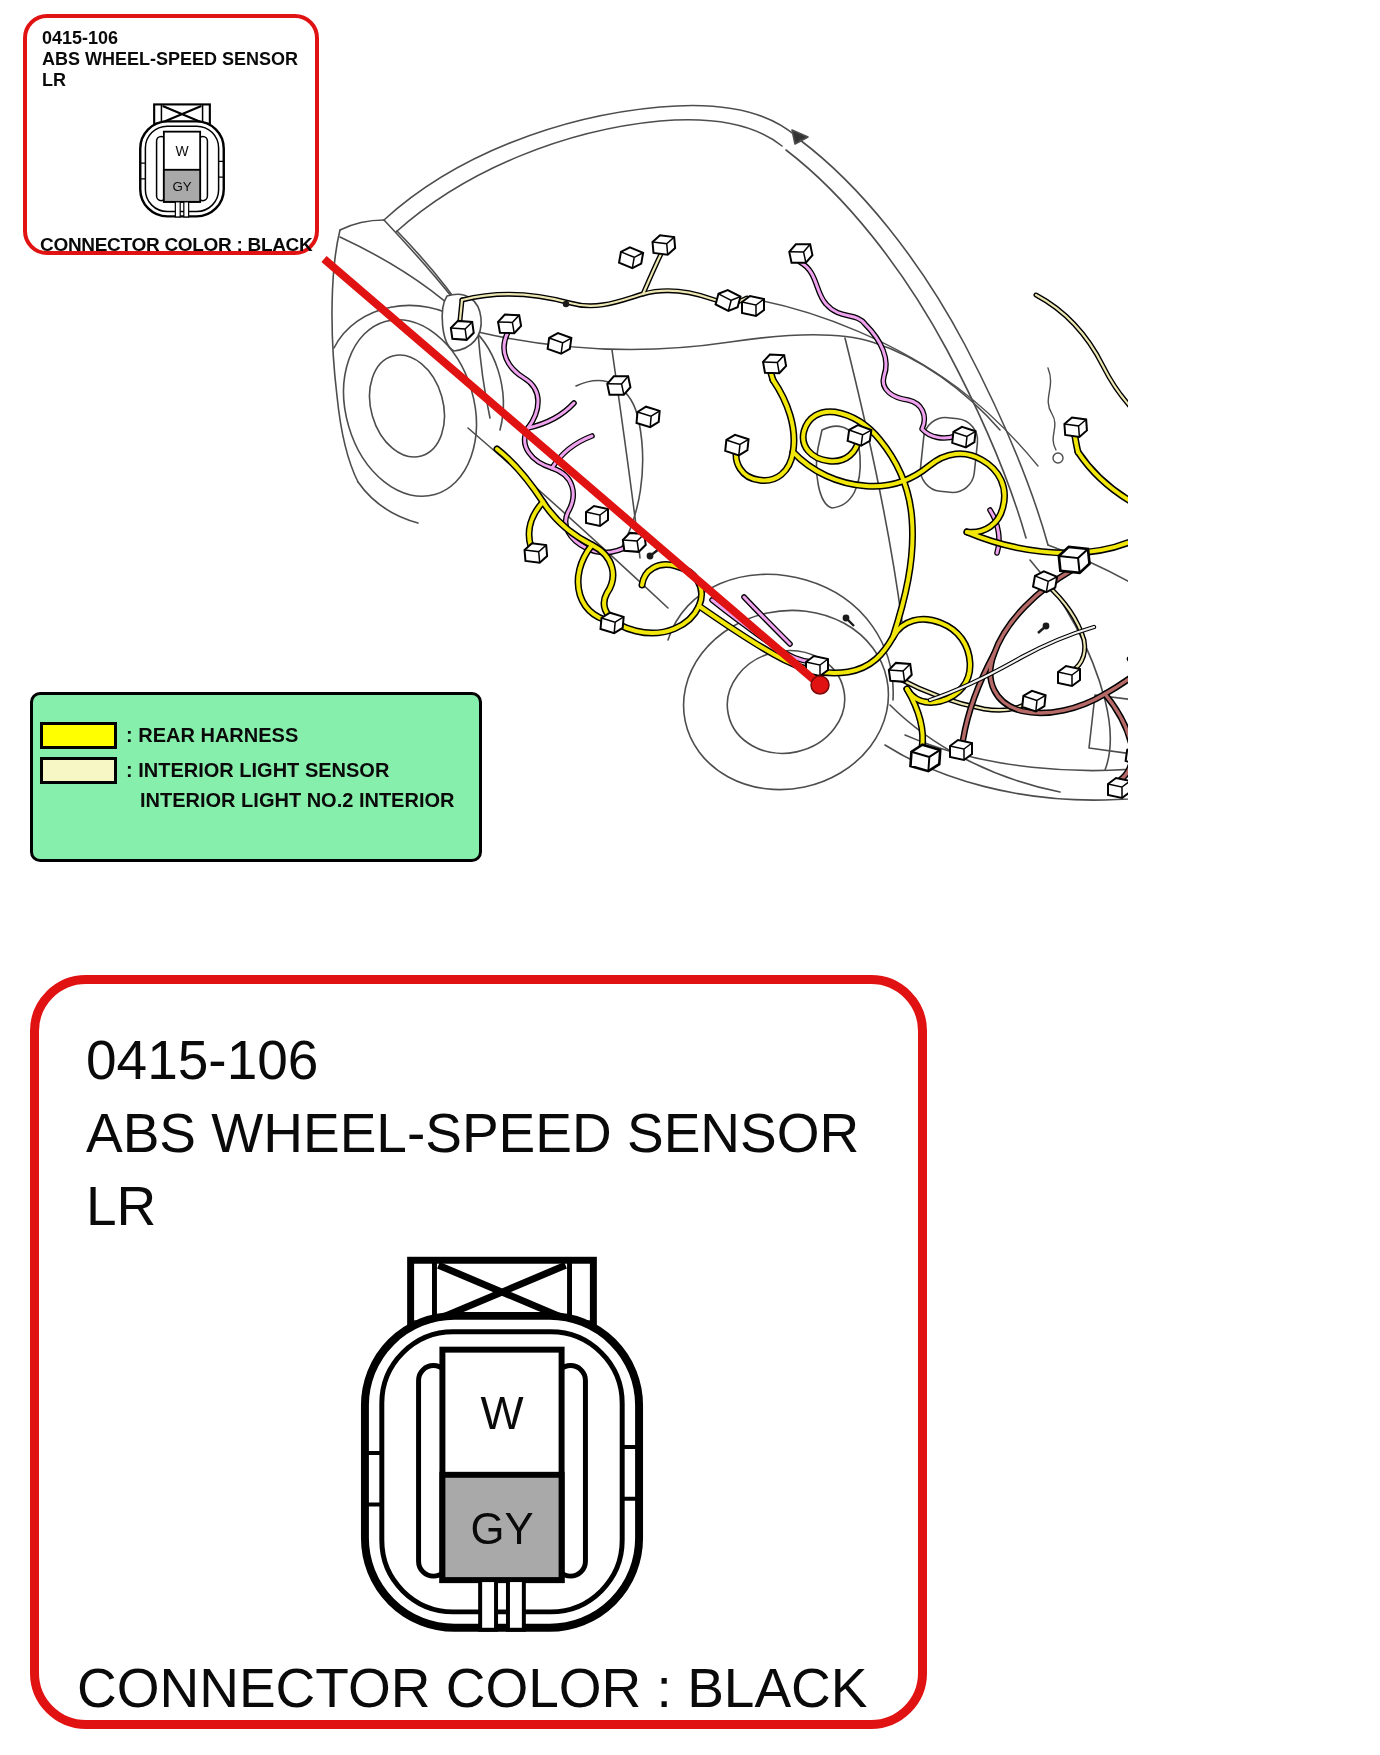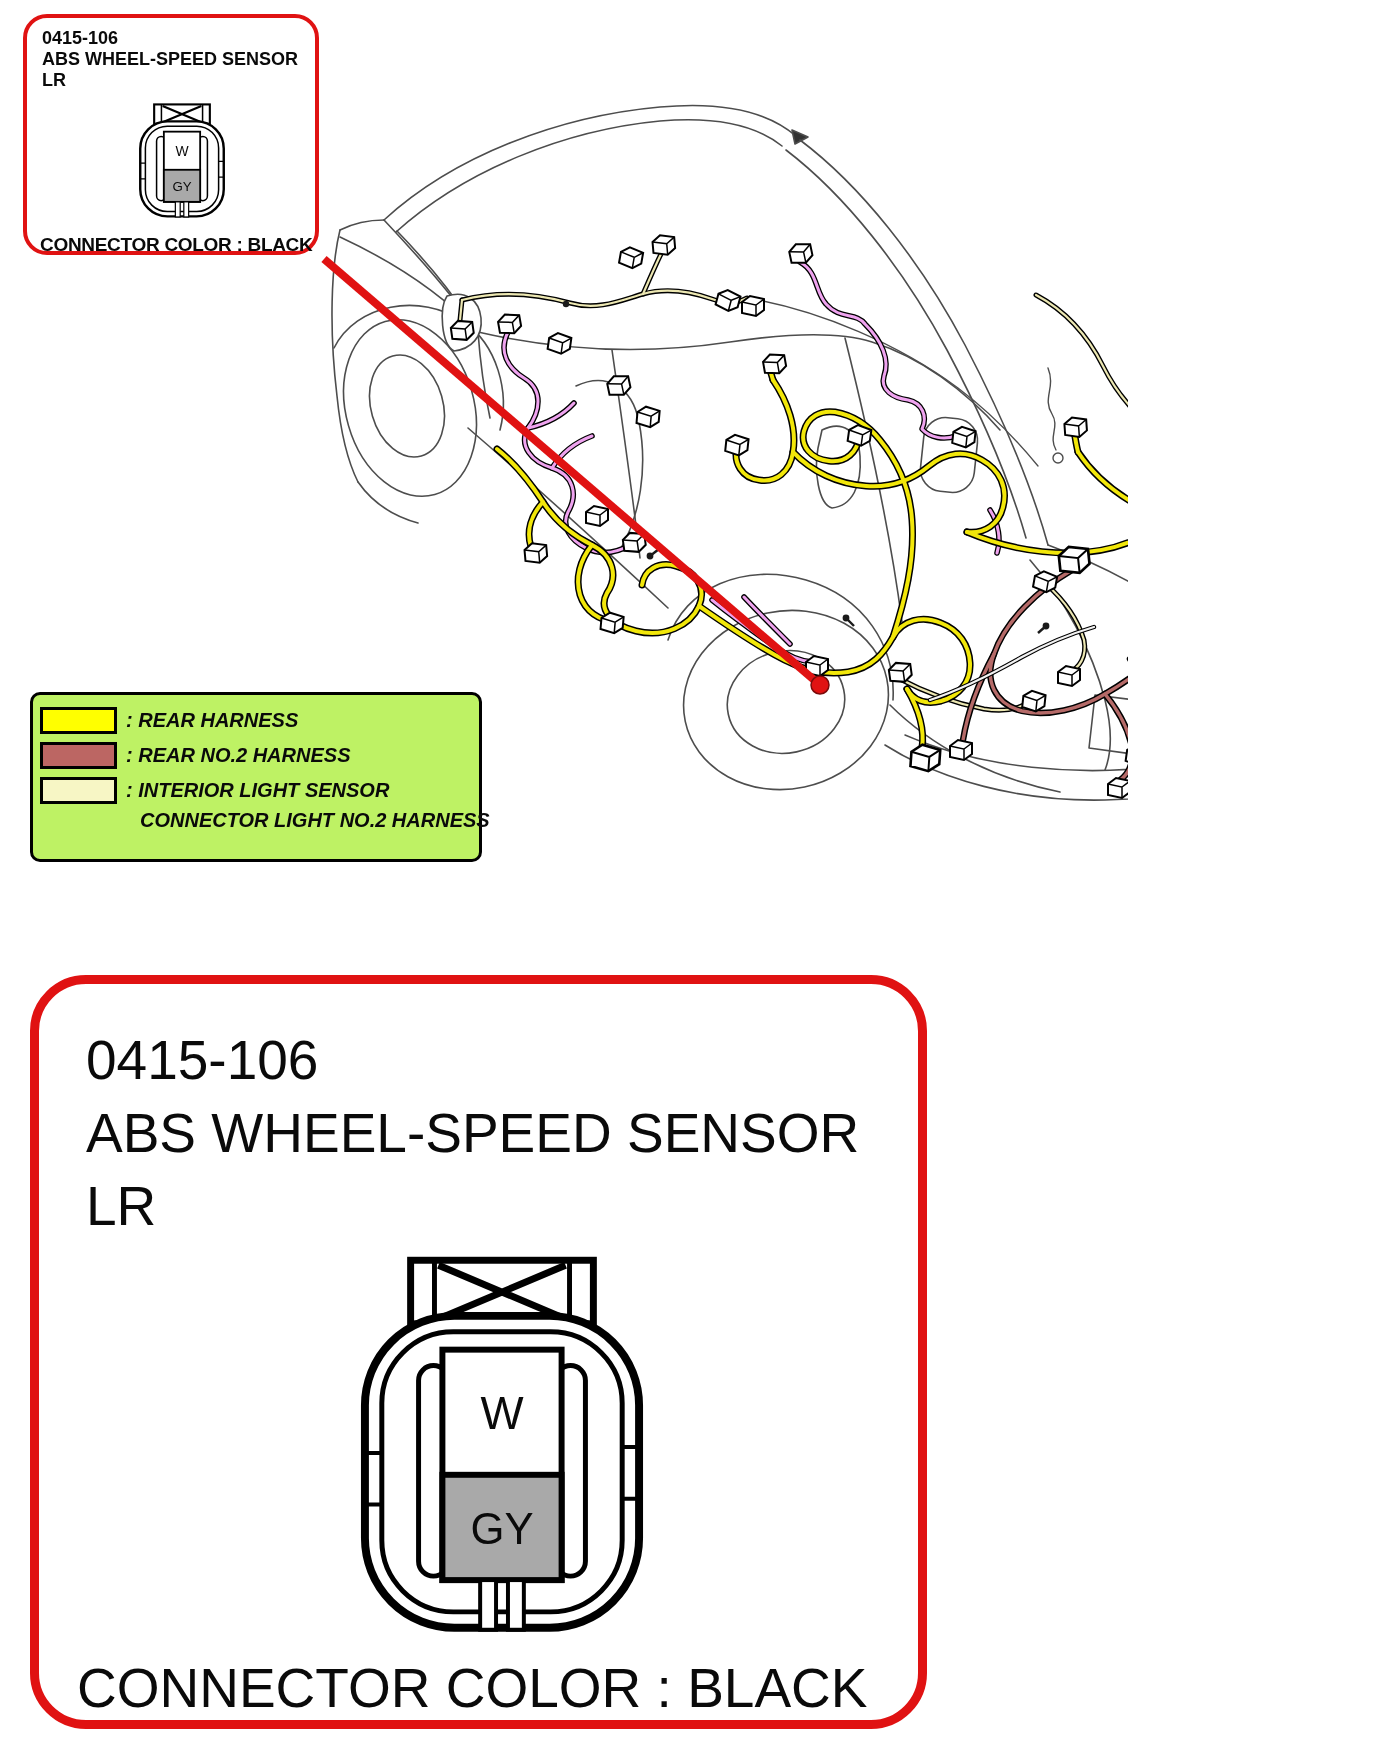--- a/index.html
+++ b/index.html
@@ -19,9 +19,8 @@
   
   .legend{
     position:absolute;left:30px;top:692px;width:452px;height:170px;
-    border:3px solid #000;border-radius:10px;background:#bef264;box-sizing:border-box;
-    padding:8px 0 0 7px;
-    font-style:italic;
+    border:3px solid #000;border-radius:10px;background:#86efac;box-sizing:border-box;
+    padding:23px 0 0 7px;
   }
   .legend-row{display:flex;align-items:center;height:35px;}
   .legend-row.last{height:24px;}

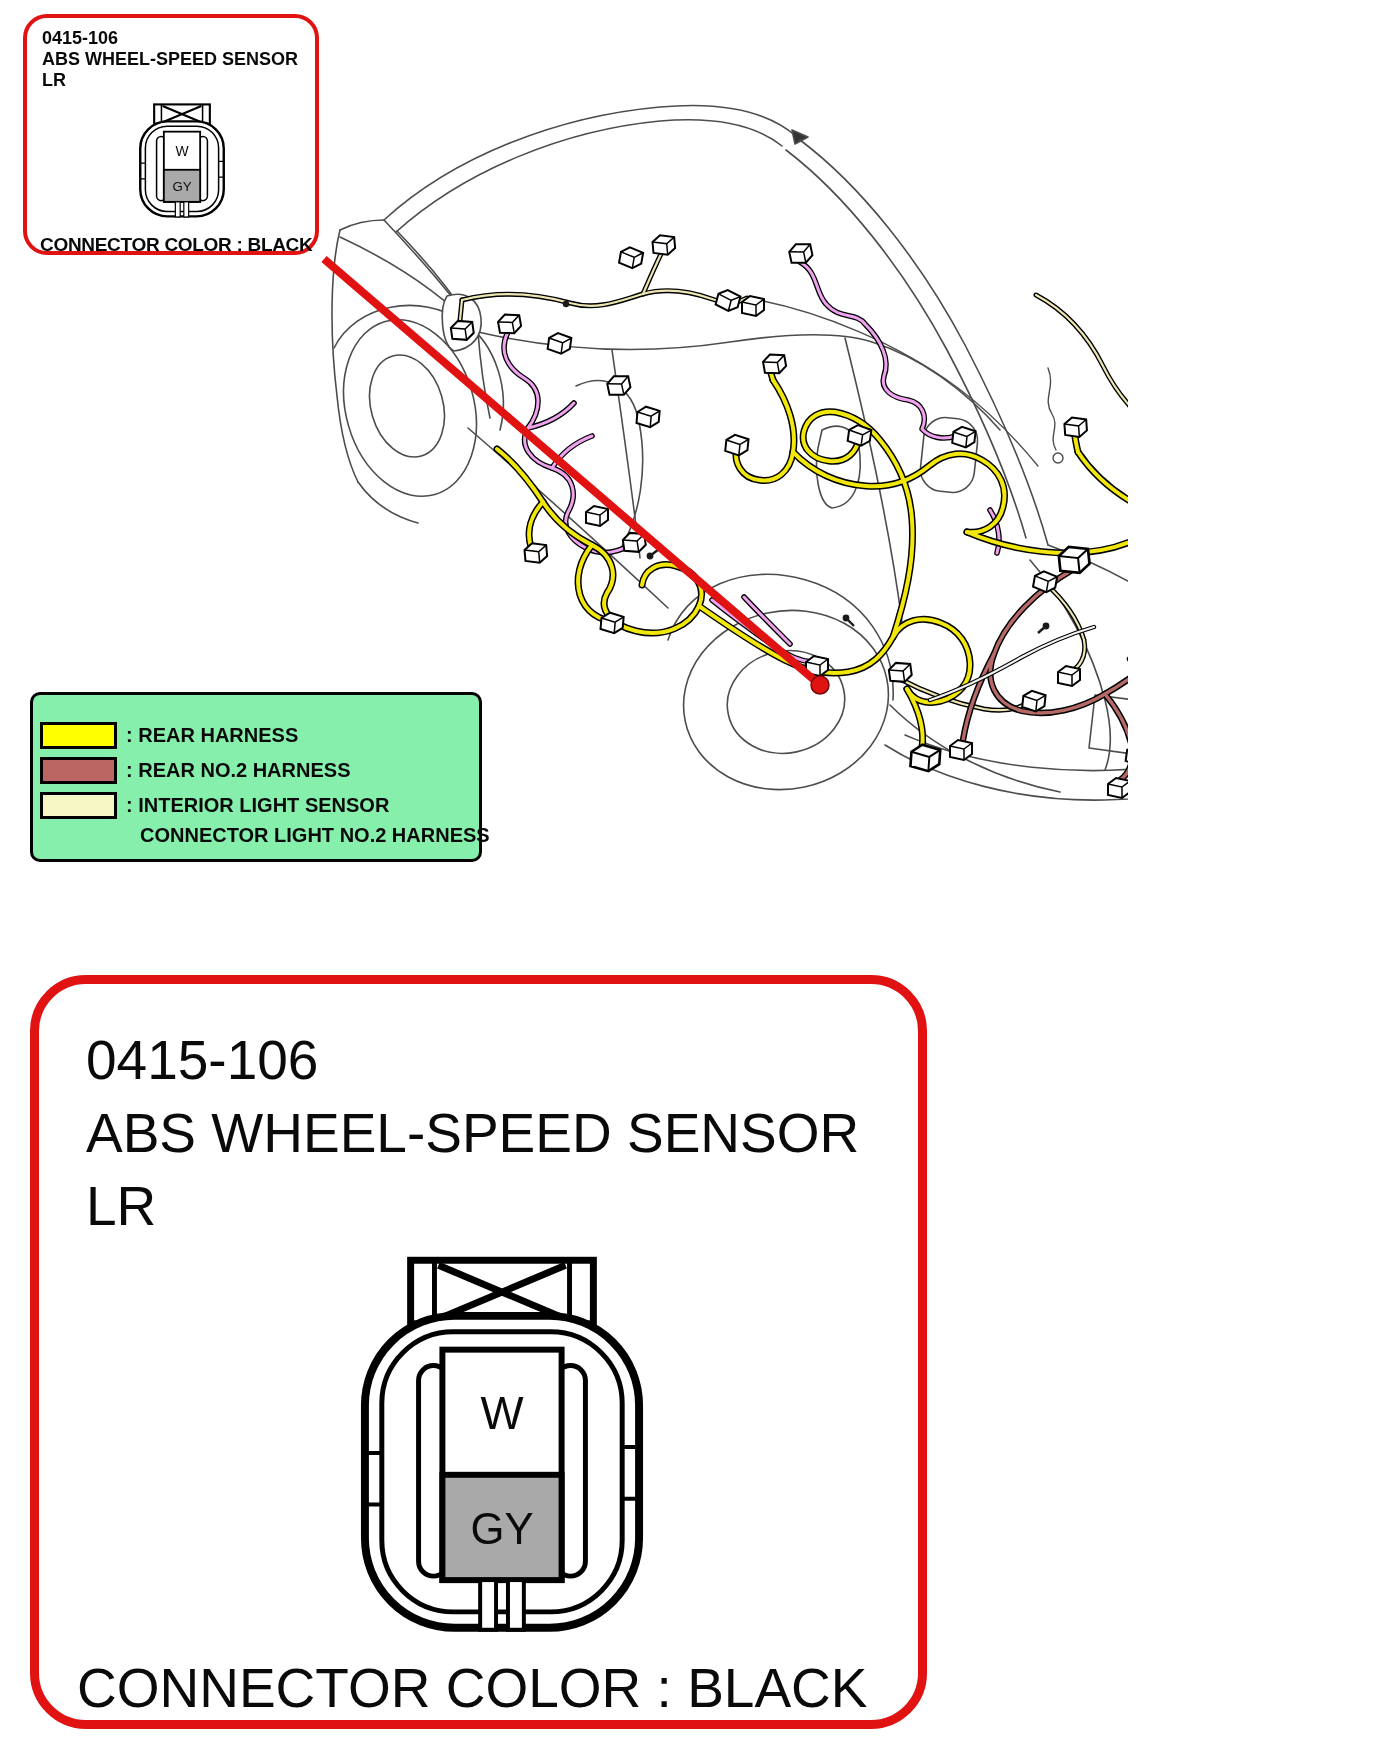--- a/index.html
+++ b/index.html
@@ -245,10 +245,6 @@
       <div class="legend-label">: REAR HARNESS</div>
     </div>
     <div class="legend-row">
-      <div class="swatch" style="background-color: rgb(188, 102, 99);"></div>
-      <div class="legend-label">: REAR NO.2 HARNESS</div>
-    </div>
-    <div class="legend-row">
       <div class="swatch" style="background-color: rgb(247, 246, 197);"></div>
       <div class="legend-label">: INTERIOR LIGHT SENSOR</div>
     </div>

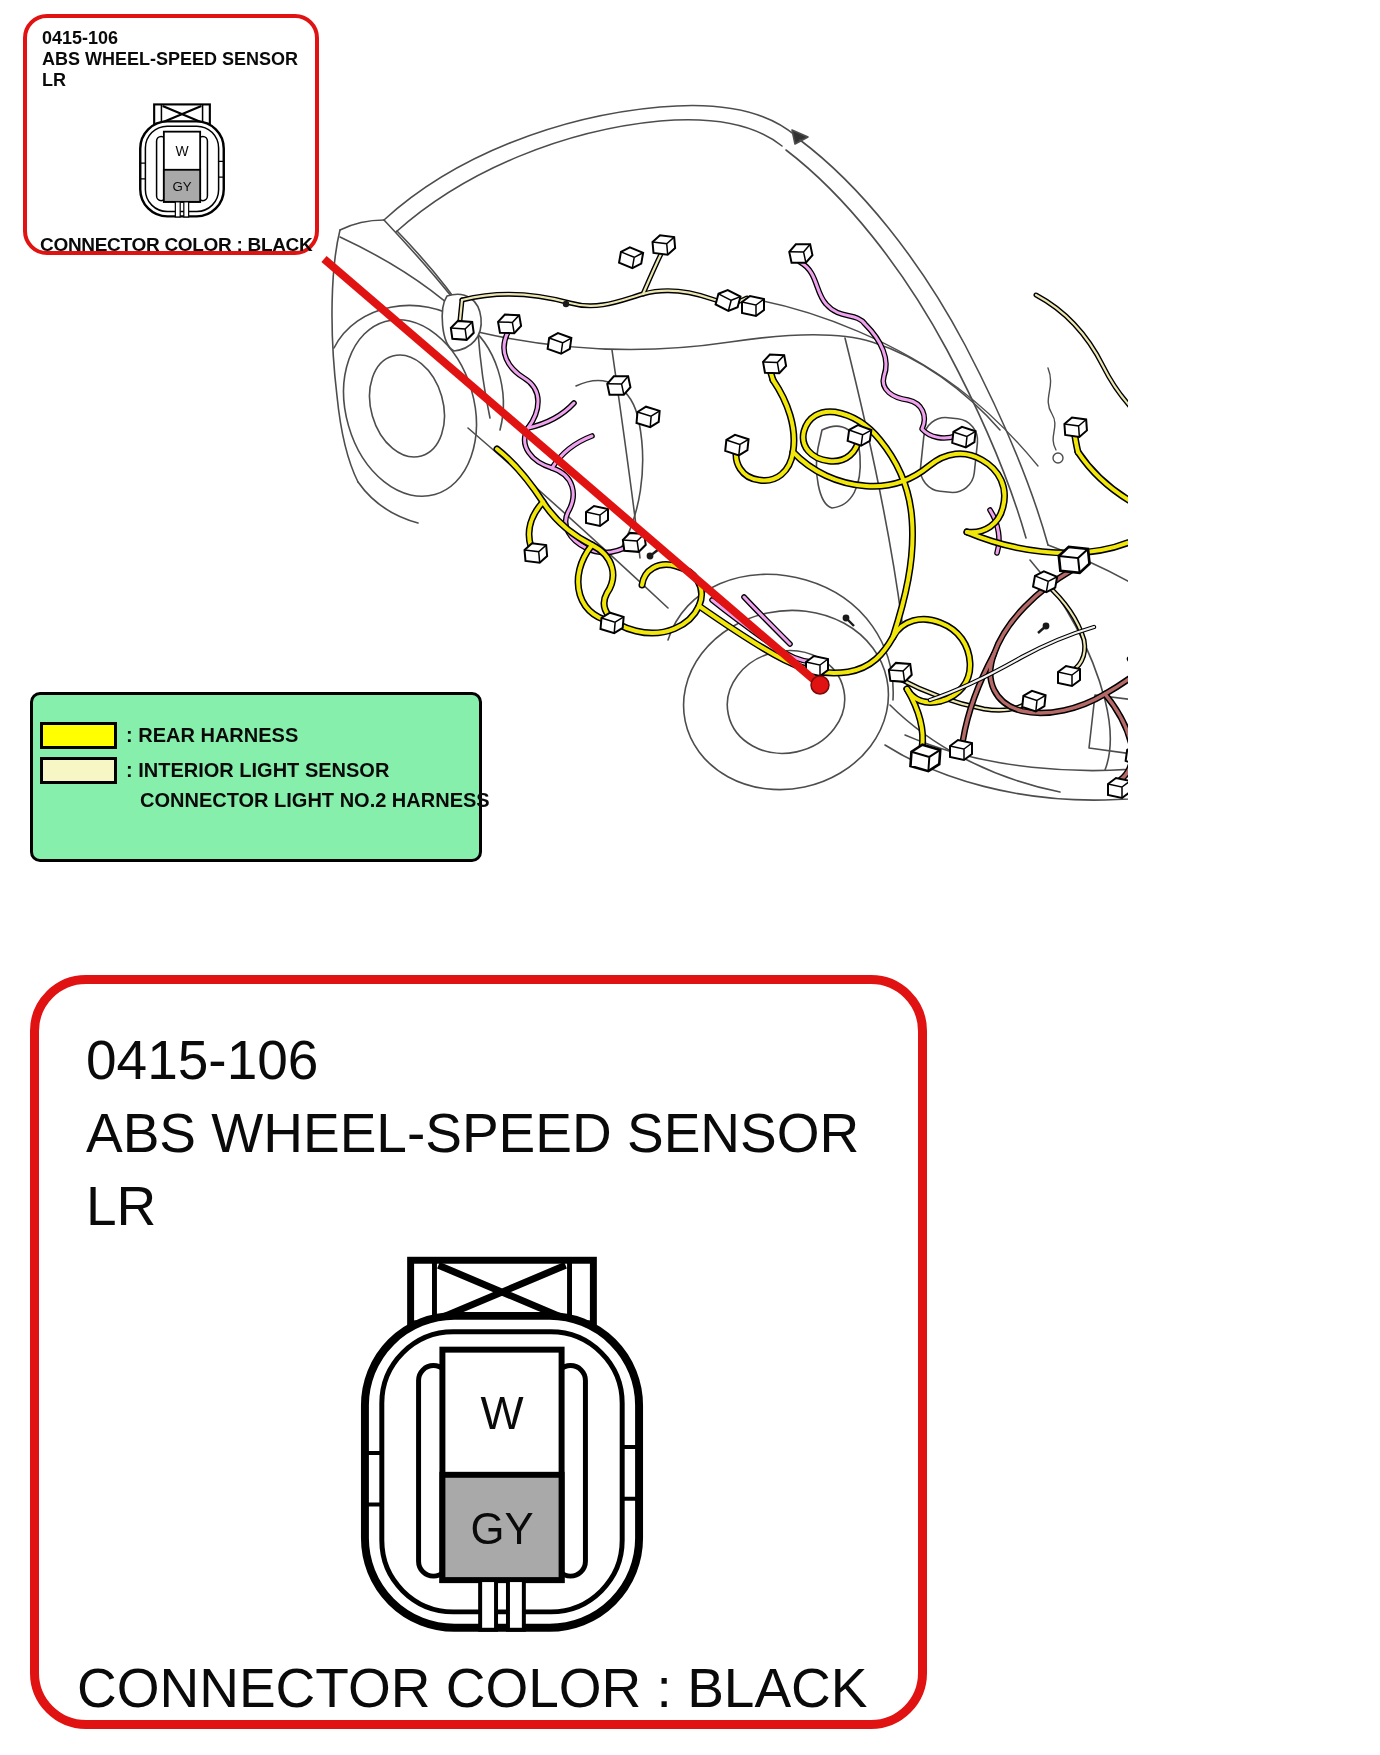--- a/index.html
+++ b/index.html
@@ -249,7 +249,7 @@
       <div class="legend-label">: INTERIOR LIGHT SENSOR</div>
     </div>
     <div class="legend-row last">
-      <div class="legend-label legend-indent">CONNECTOR LIGHT NO.2 HARNESS</div>
+      <div class="legend-label legend-indent">INTERIOR LIGHT NO.2 INTERIOR</div>
     </div>
   </div>
 

